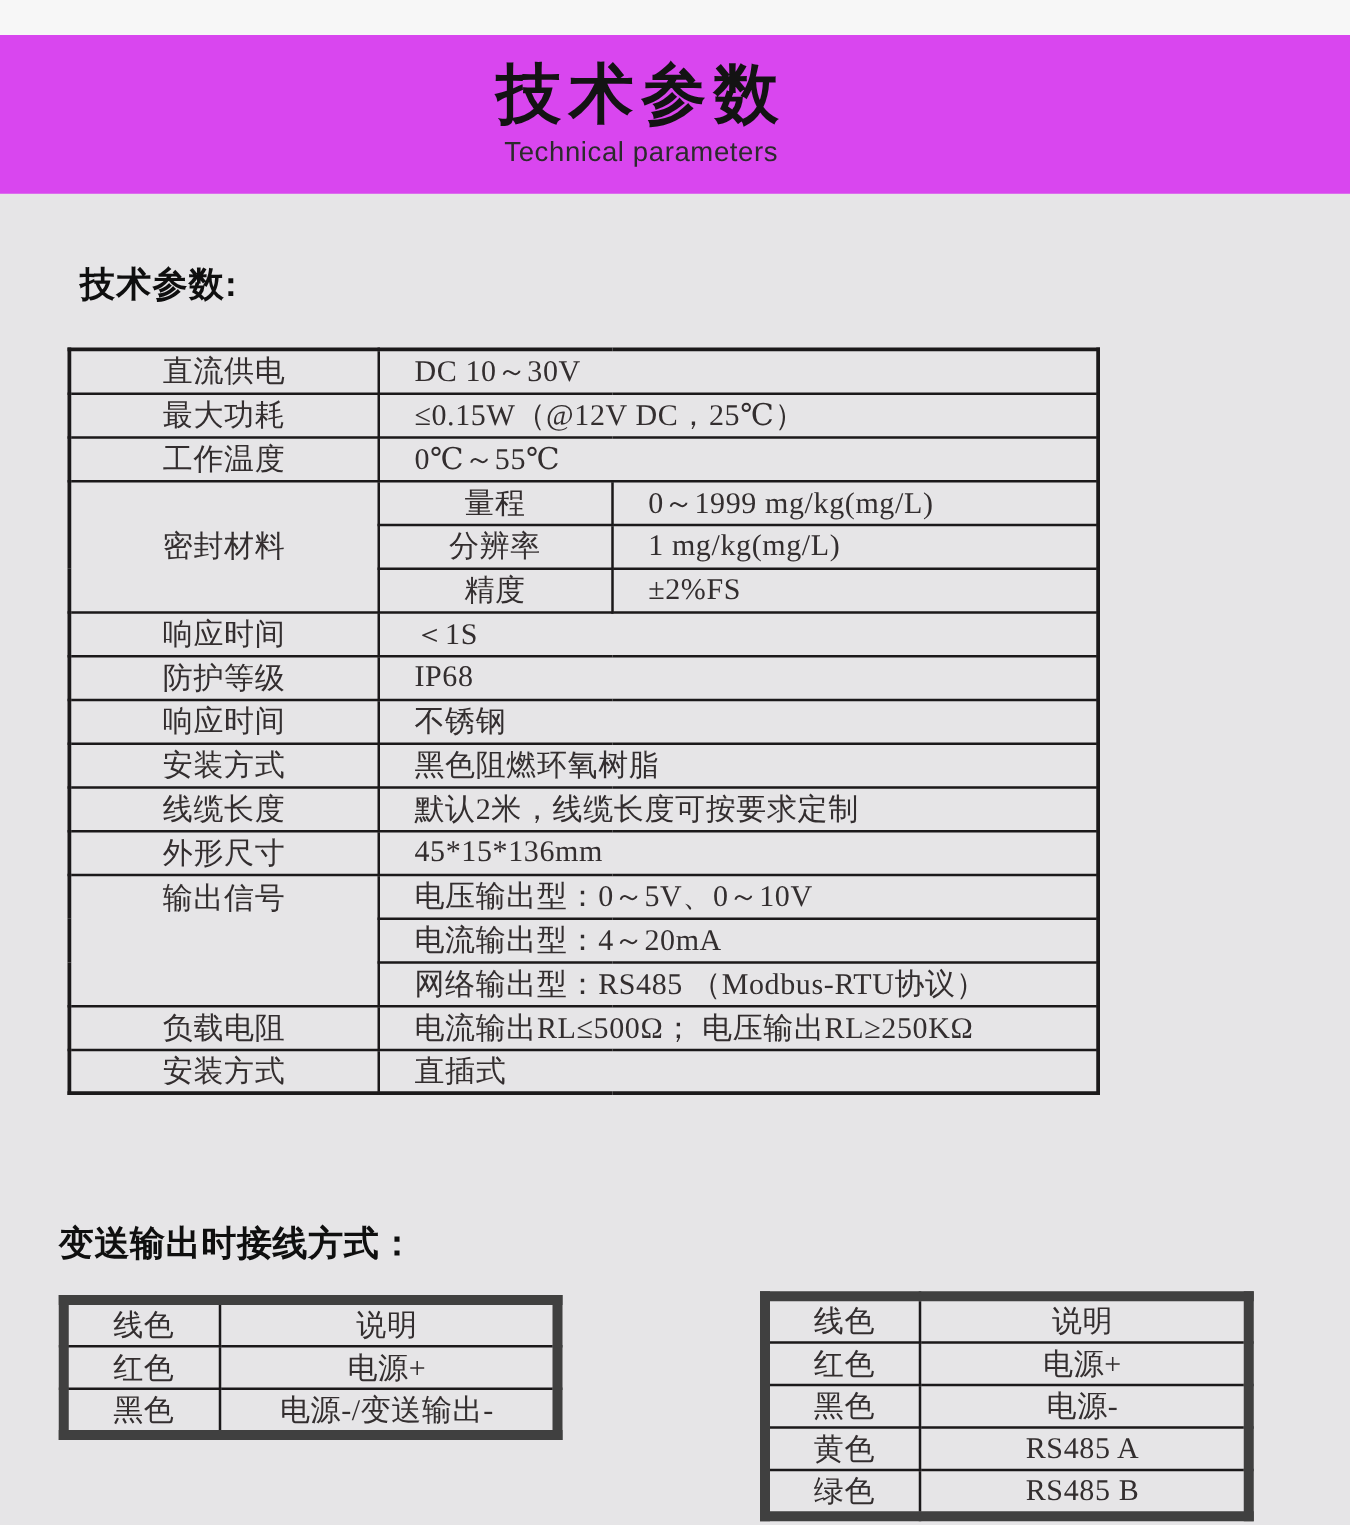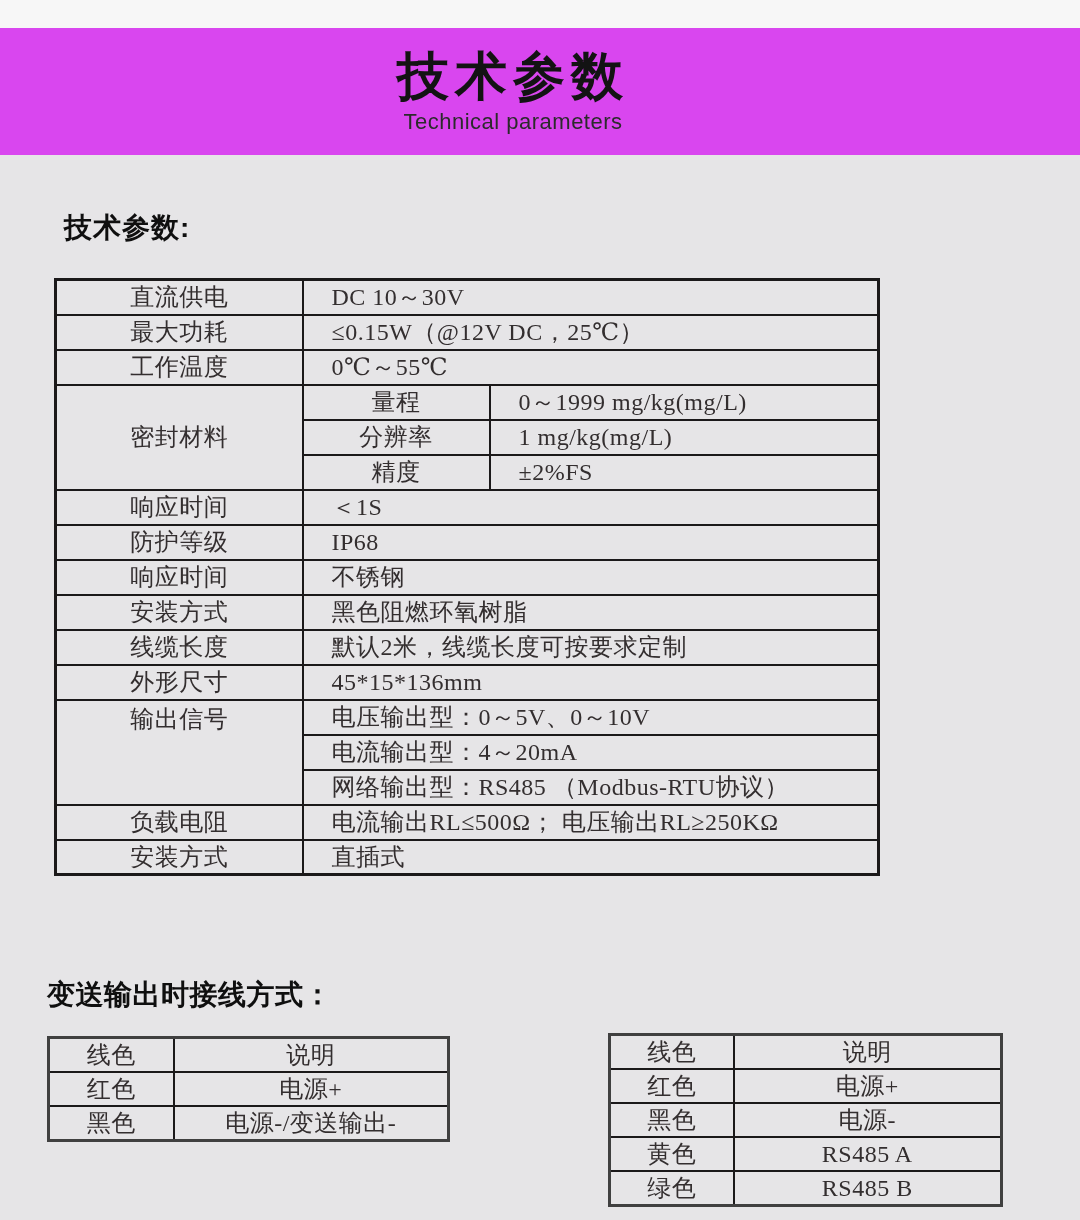--- a/index.html
+++ b/index.html
@@ -93,7 +93,7 @@
   }
   .wiring-heading.left  { left: 47px; }
   .wiring-heading.right { left: 608px; }
-  .wiring-table { border: 3px solid #404040; }
+  .wiring-table { border: 8px solid #404040; }
   .wiring-table td { text-align: center; }
   .wiring-table-left {
     position: absolute;

